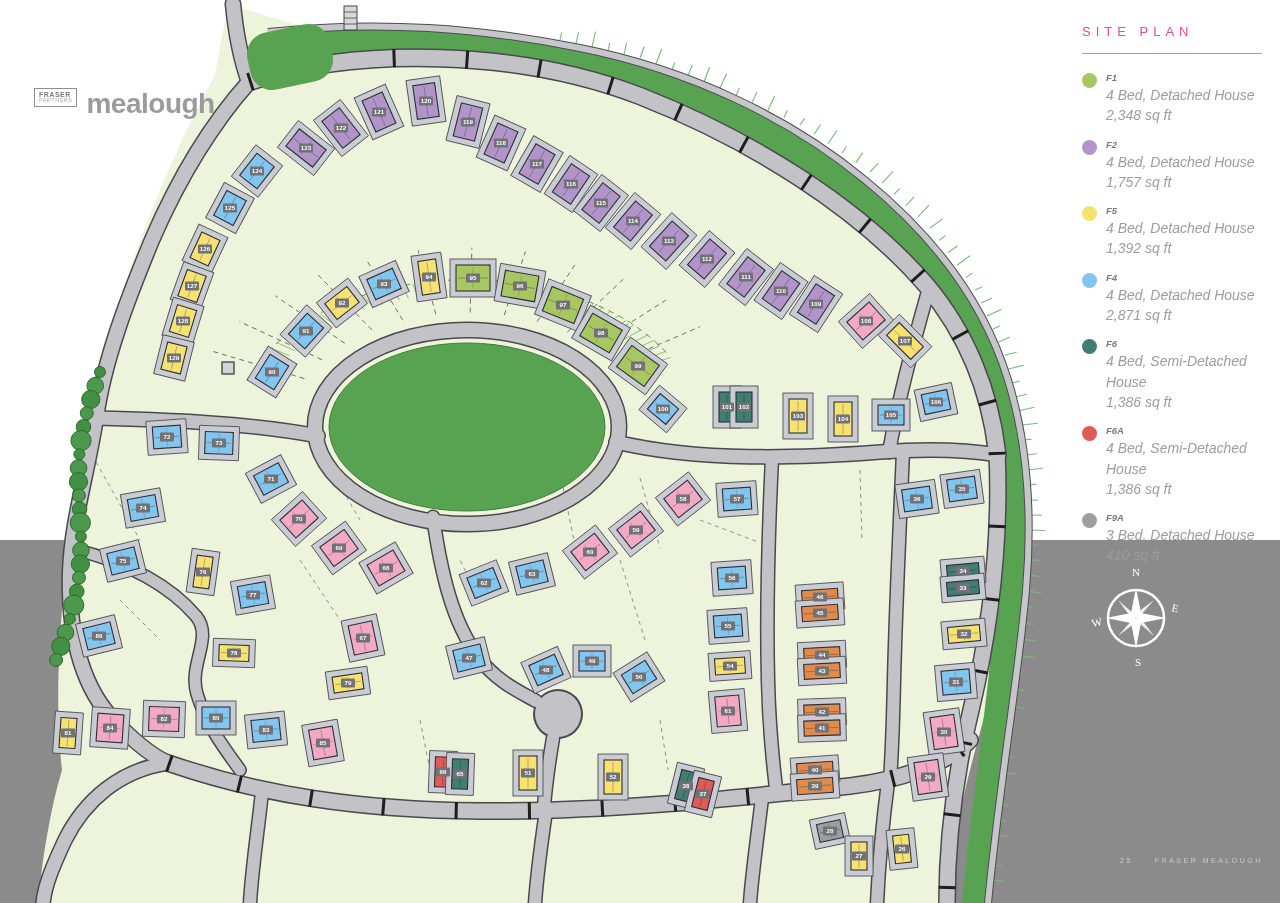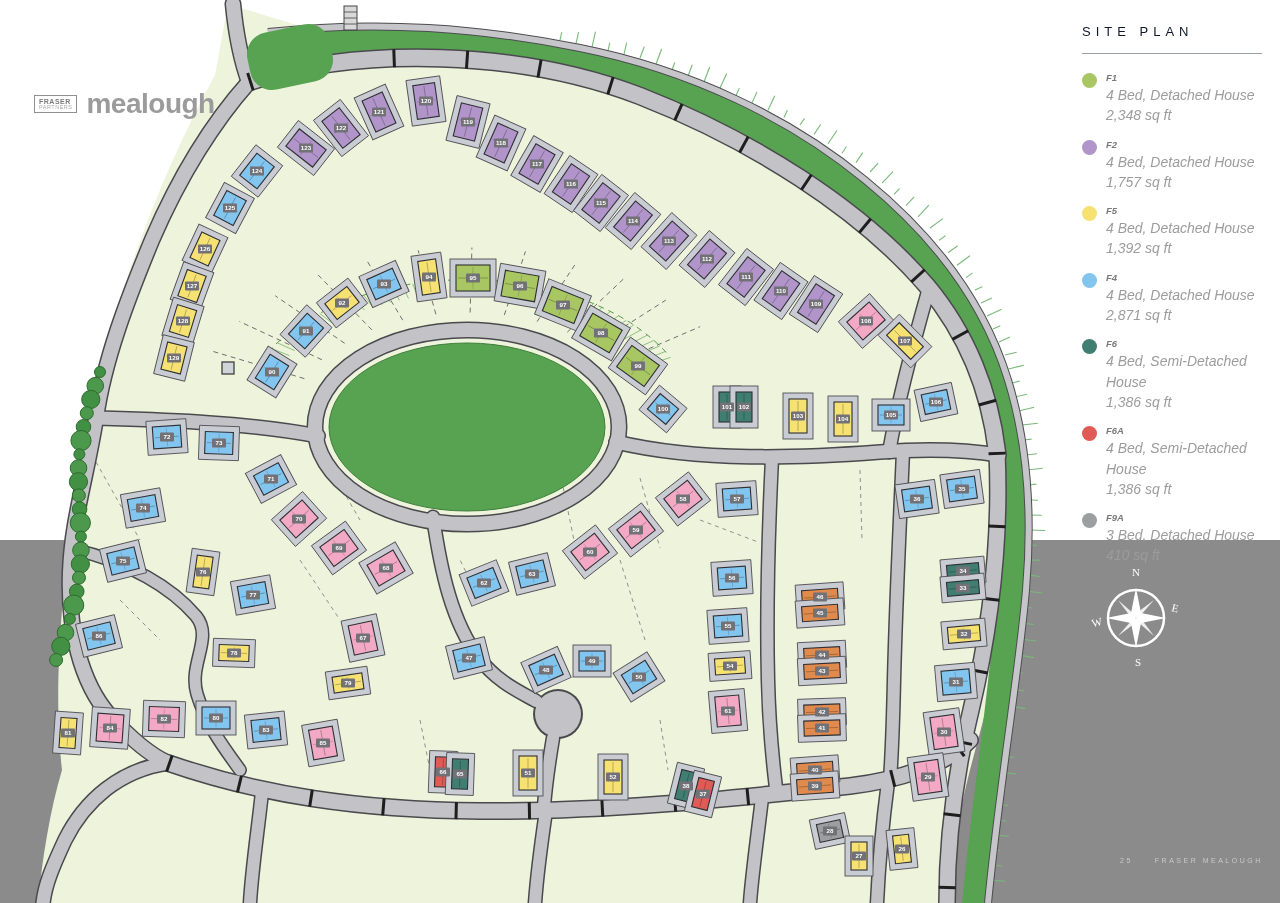--- a/index.html
+++ b/index.html
@@ -14,7 +14,7 @@
   #logo .name{font-size:28px;font-weight:bold;color:#9b9b9b;letter-spacing:-.5px;}
   
   #legend{position:absolute;left:1082px;top:24px;width:180px;}
-  #legend .title{font-size:13px;letter-spacing:5px;color:#0f172a;margin-bottom:14px;}
+  #legend .title{font-size:13px;letter-spacing:5px;color:#ec4899;margin-bottom:14px;}
   #legend hr{border:none;border-top:1px solid #9aa0a4;margin:0 0 18px 0;}
   .leg-item{display:flex;margin-bottom:13px;font-style:italic;}
   .leg-dot{width:15px;height:15px;border-radius:50%;flex:0 0 15px;margin-right:9px;margin-top:1px;}

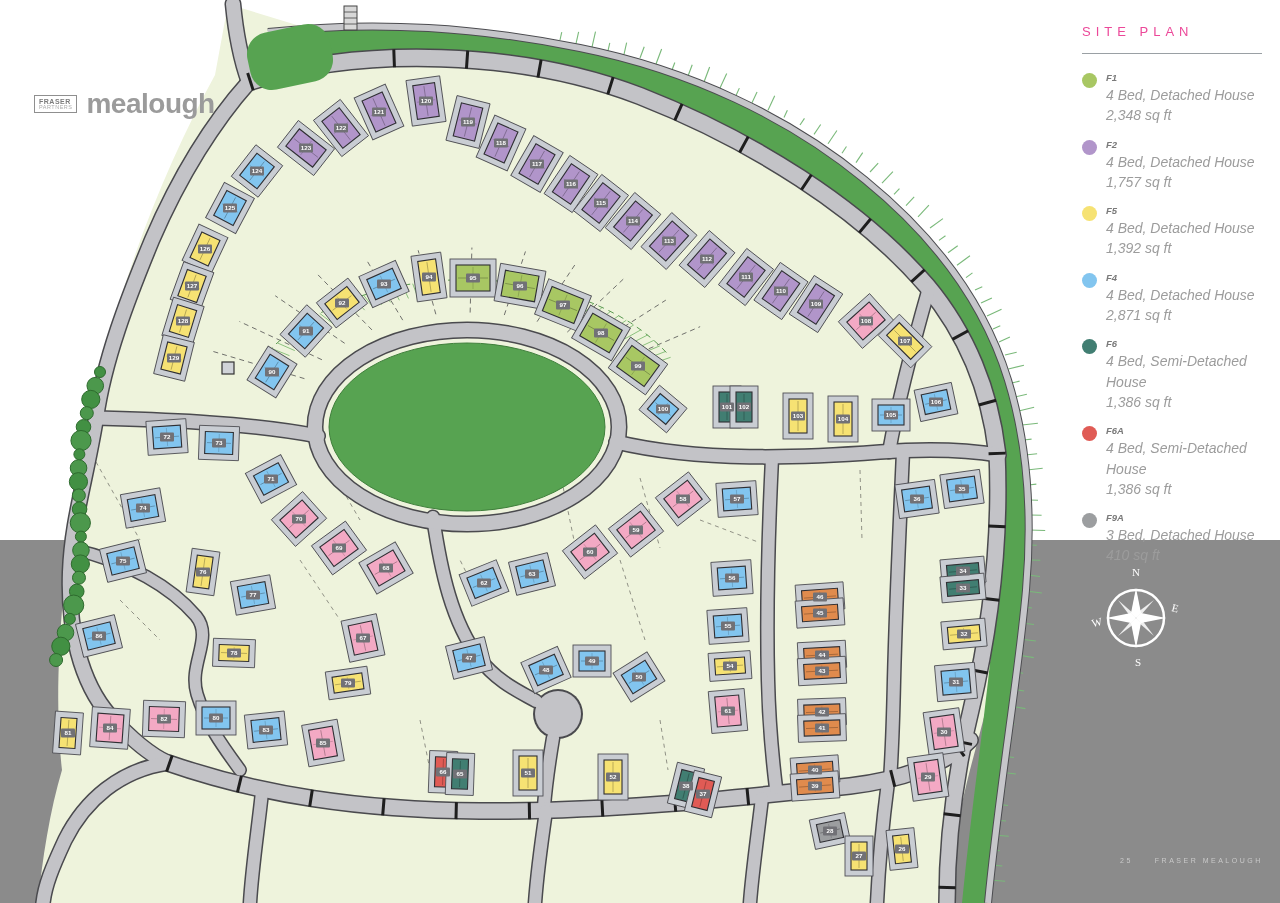--- a/index.html
+++ b/index.html
@@ -7,7 +7,7 @@
   #stage{position:relative;width:1280px;height:903px;}
   #map-svg{position:absolute;left:0;top:0;}
   
-  #logo{position:absolute;left:34px;top:88px;display:flex;align-items:center;gap:9px;}
+  #logo{position:absolute;left:34px;top:88px;display:flex;align-items:flex-start;gap:9px;}
   #logo .box{border:1.5px solid #8f8f8f;padding:2px 4px;line-height:1;}
   #logo .box .l1{font-size:7px;font-weight:bold;color:#7c7c7c;letter-spacing:.5px;}
   #logo .box .l2{font-size:5.5px;color:#ababab;letter-spacing:.5px;}

